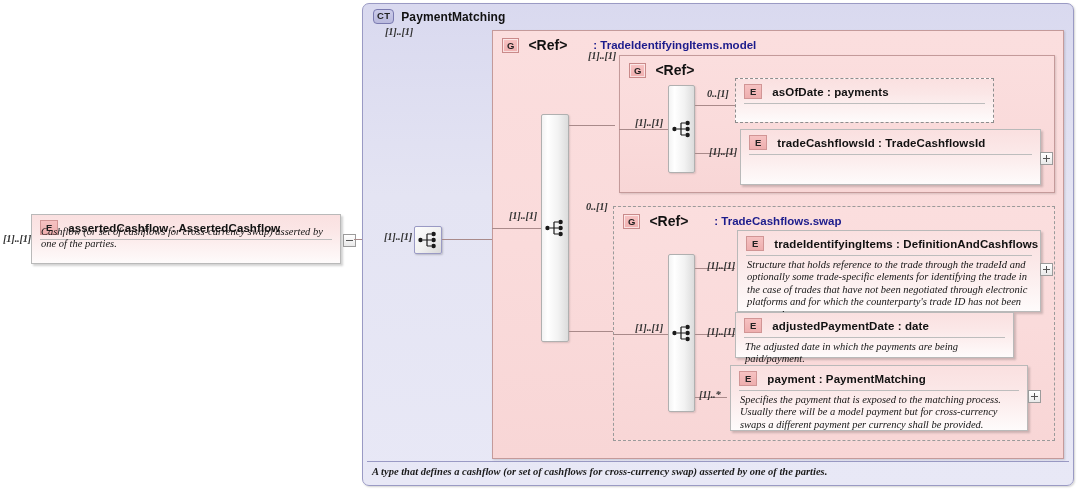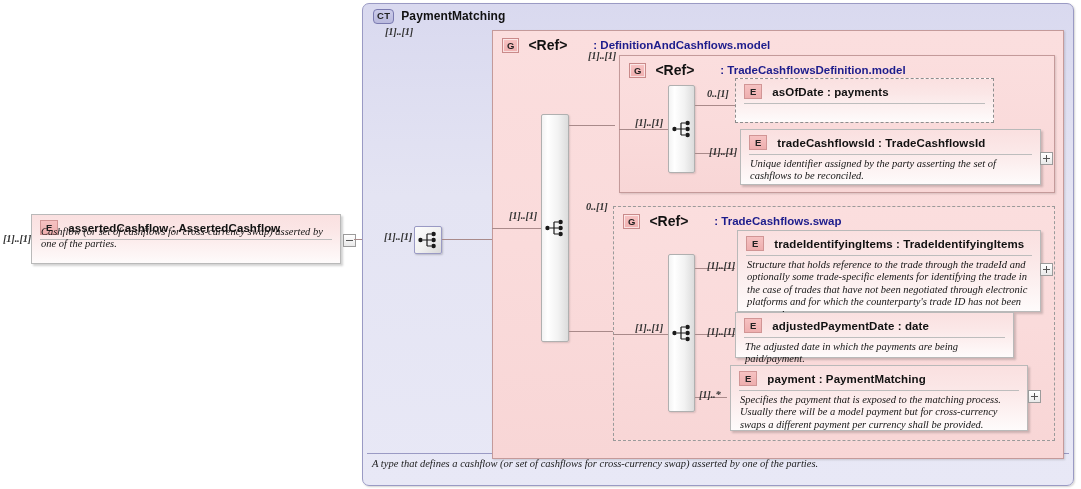--- a/index.html
+++ b/index.html
@@ -54,7 +54,7 @@
     position: absolute;
     left: 10px; top: 5px;
     display: flex;
-    align-items: flex-start;
+    align-items: center;
     gap: 7px;
   }
   .ct-tag {

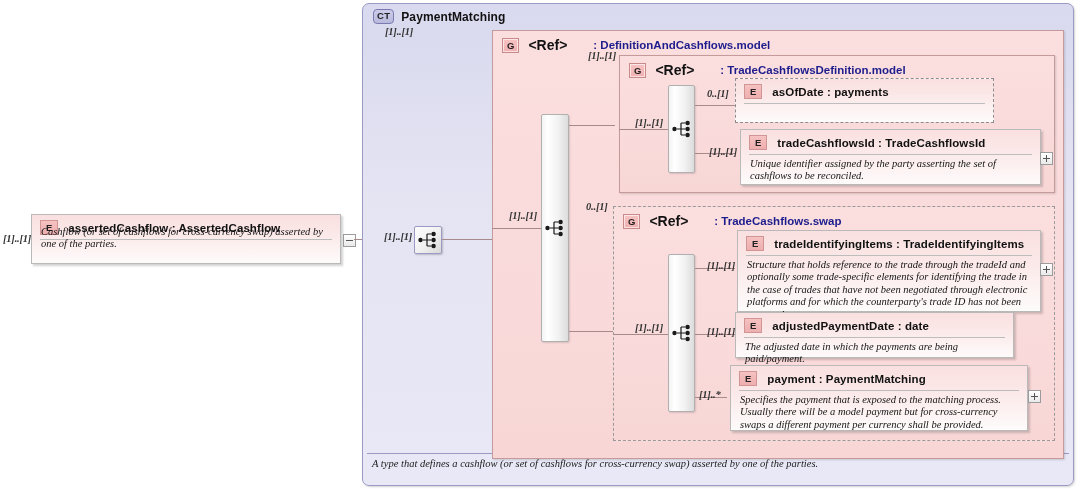--- a/index.html
+++ b/index.html
@@ -277,7 +277,7 @@
     <div class="g-header">
       <span class="g-tag">G</span>
       <span class="g-ref">&lt;Ref&gt;</span>
-      <span class="g-name">: DefinitionAndCashflows.model</span>
+      <span class="g-name">: TradeIdentifyingItems.model</span>
     </div>
   </div>
 

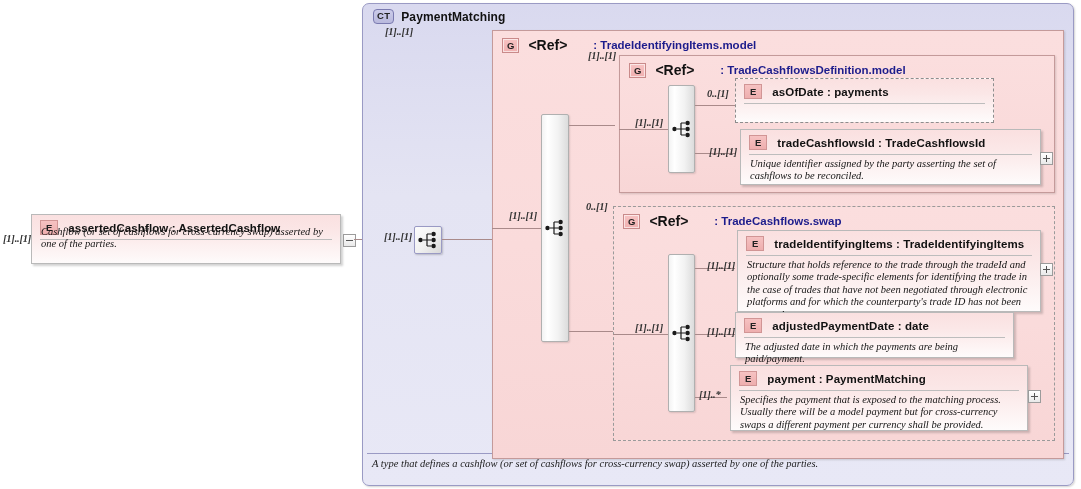--- a/index.html
+++ b/index.html
@@ -305,7 +305,6 @@
     <div class="g-header">
       <span class="g-tag">G</span>
       <span class="g-ref">&lt;Ref&gt;</span>
-      <span class="g-name">: TradeCashflowsDefinition.model</span>
     </div>
   </div>
 

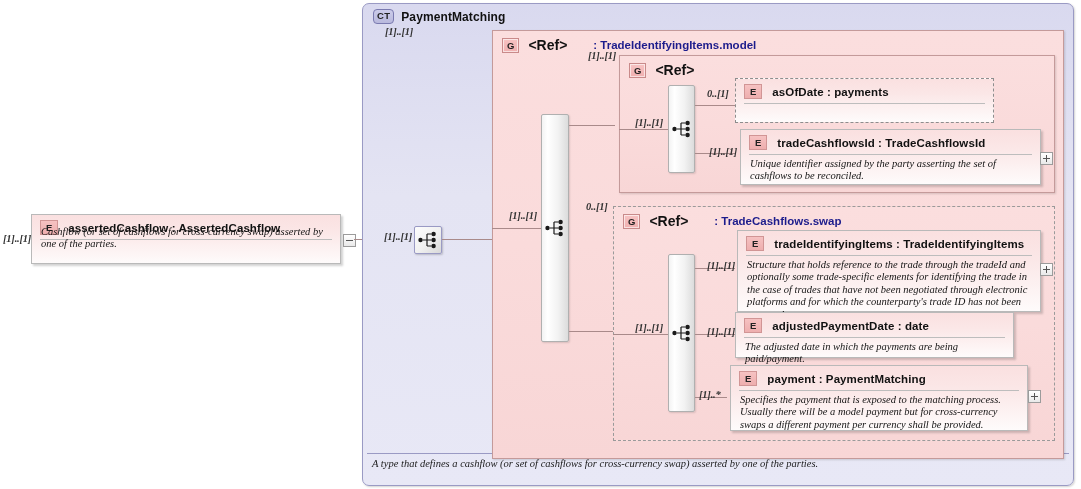--- a/index.html
+++ b/index.html
@@ -342,7 +342,6 @@
       <span class="e-title">tradeCashflowsId : TradeCashflowsId</span>
     </div>
     <div class="e-sep" style="top:24px;"></div>
-    <div class="e-desc" style="top:28px;">Unique identifier assigned by the party asserting the set of cashflows to be reconciled.</div>
   </div>
   <div class="plusbtn" style="left:1040px; top:152px;"></div>
 

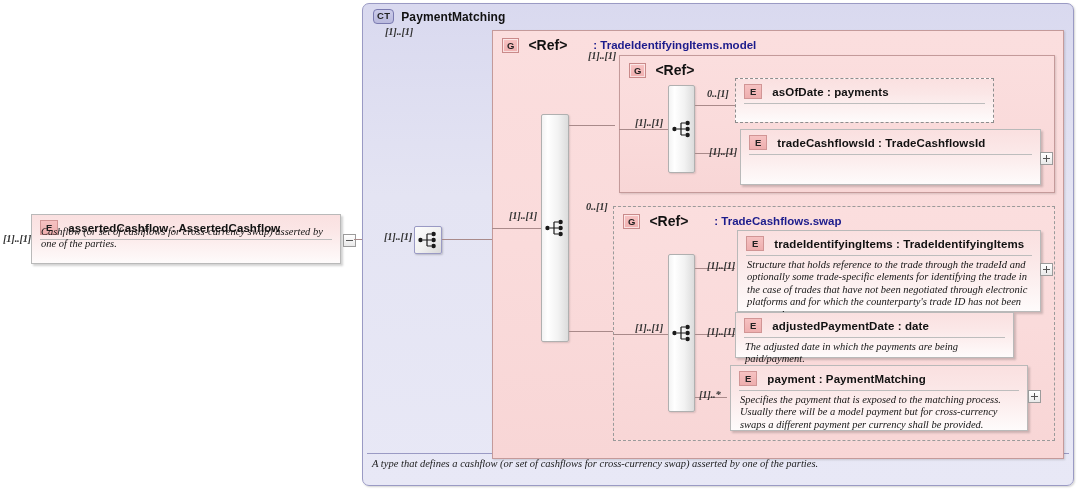--- a/index.html
+++ b/index.html
@@ -377,7 +377,7 @@
   <div class="abs e-box solid" style="left:737px; top:230px; width:304px; height:82px;">
     <div class="e-header">
       <span class="e-tag">E</span>
-      <span class="e-title">tradeIdentifyingItems : TradeIdentifyingItems</span>
+      <span class="e-title">tradeIdentifyingItems : DefinitionAndCashflows</span>
     </div>
     <div class="e-sep" style="top:24px;"></div>
     <div class="e-desc" style="top:28px;">Structure that holds reference to the trade through the tradeId and optionally some trade-specific elements for identifying the trade in the case of trades that have not been negotiated through electronic platforms and for which the counterparty's trade ID has not been captured.</div>

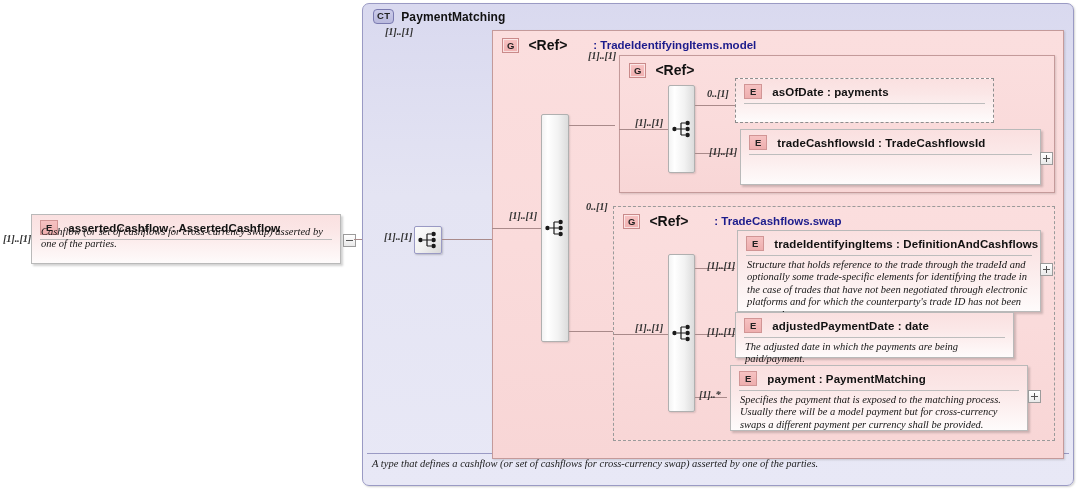--- a/index.html
+++ b/index.html
@@ -77,12 +77,13 @@
   }
   .ct-footer {
     position: absolute;
-    left: 4px; right: 4px; bottom: 12px;
+    left: 4px; right: 4px; bottom: 4px;
     height: 19px;
     border-top: 1px solid #9a9ac4;
     display: flex;
     align-items: center;
     padding-left: 5px;
+    font-weight: bold;
   }
   .ct-footer-text {
     font-family: "Liberation Serif", serif;

